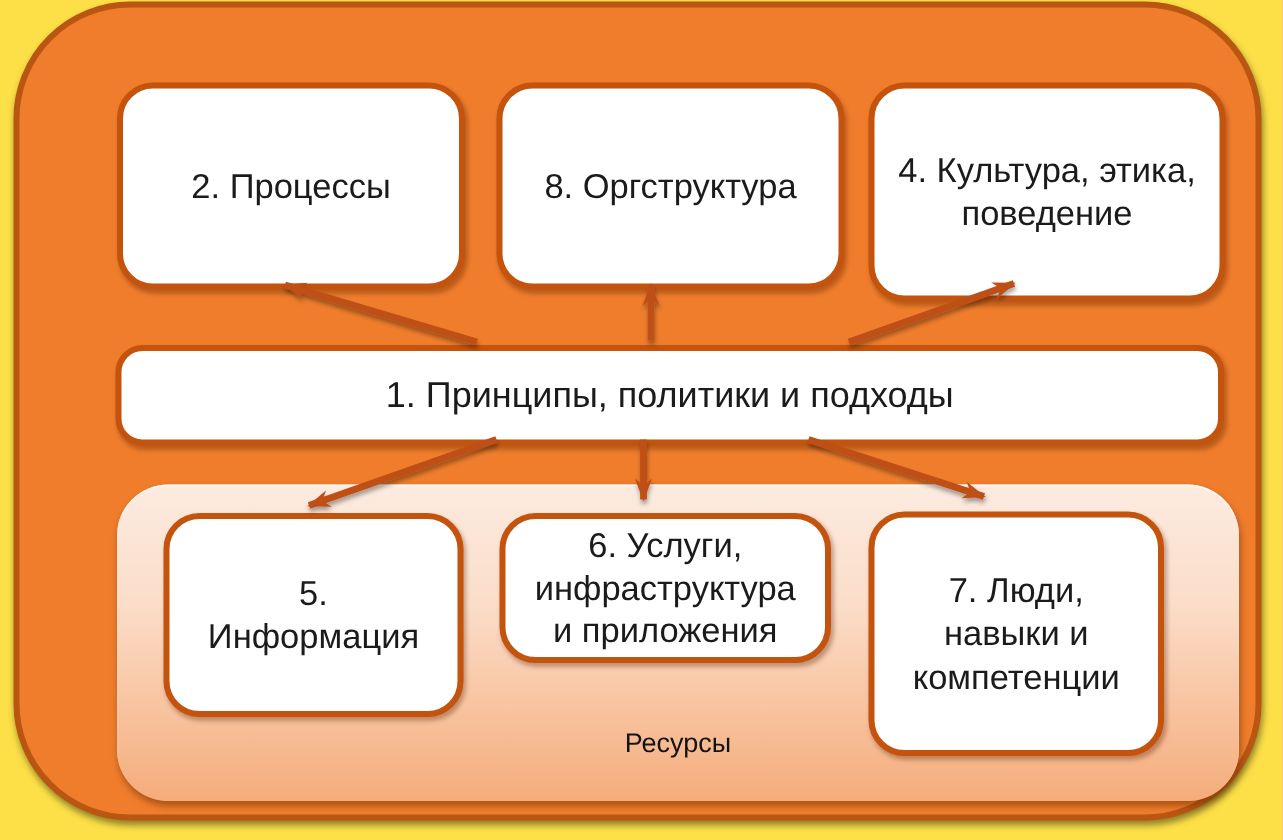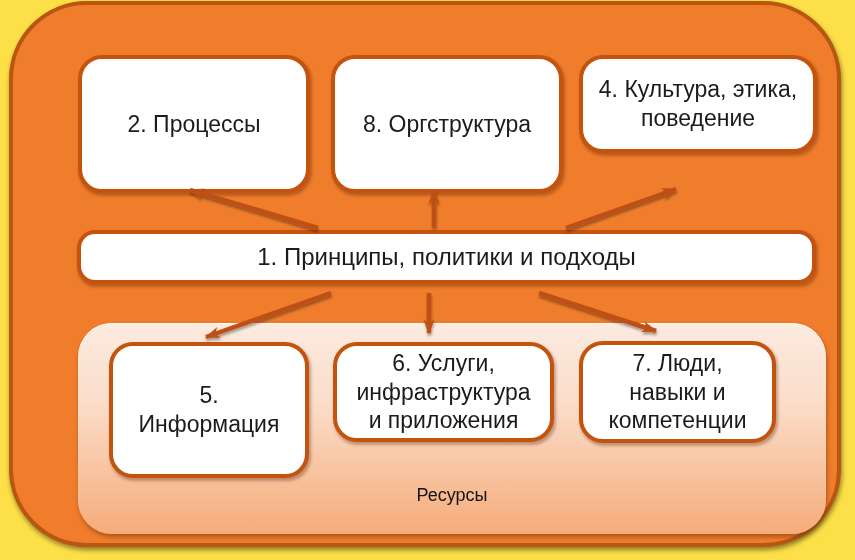--- a/index.html
+++ b/index.html
@@ -45,7 +45,7 @@
   }
   .box-2 { left: 65px;  top: 50px; width: 232px; height: 138px; }
   .box-3 { left: 318px; top: 50px; width: 232px; height: 138px; }
-  .box-4 { left: 566px; top: 50px; width: 238px; height: 98px; }
+  .box-4 { left: 566px; top: 50px; width: 238px; height: 146px; }
   .box-1 { left: 64px;  top: 225px; width: 739px; height: 54px; border-radius: 18px; }
   .box-1 .lbl { font-size: 24px; }
   .resources {

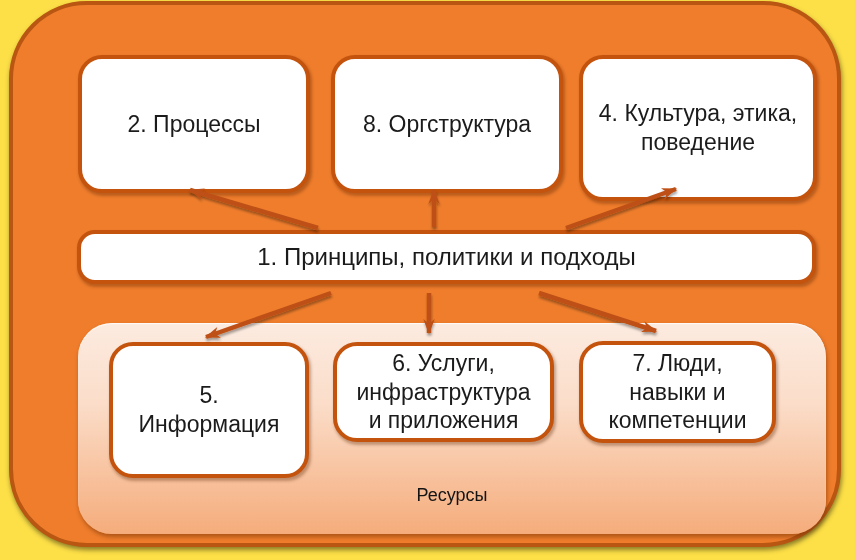--- a/index.html
+++ b/index.html
@@ -46,7 +46,7 @@
   .box-2 { left: 65px;  top: 50px; width: 232px; height: 138px; }
   .box-3 { left: 318px; top: 50px; width: 232px; height: 138px; }
   .box-4 { left: 566px; top: 50px; width: 238px; height: 146px; }
-  .box-1 { left: 64px;  top: 225px; width: 739px; height: 54px; border-radius: 18px; }
+  .box-1 { left: 64px;  top: 225px; width: 739px; height: 67px; border-radius: 18px; }
   .box-1 .lbl { font-size: 24px; }
   .resources {
     position: absolute;

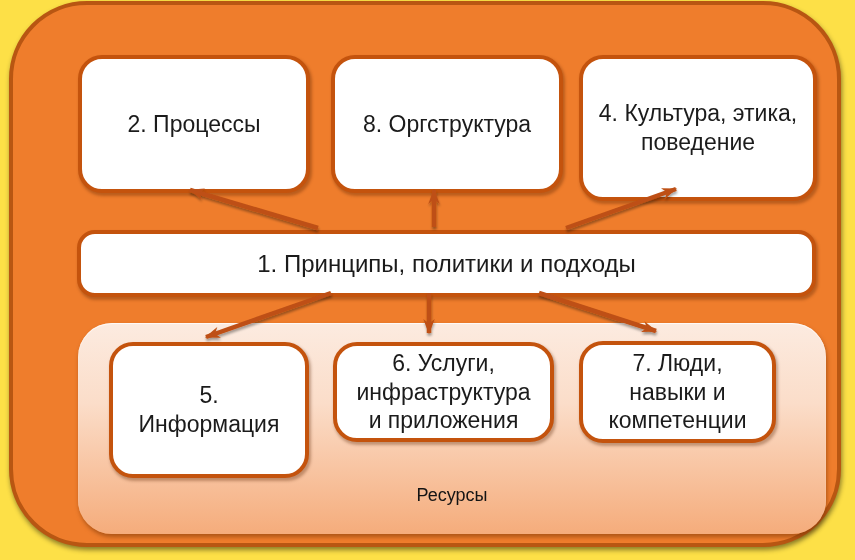--- a/index.html
+++ b/index.html
@@ -59,7 +59,7 @@
   }
   .box-5 { left: 96px;  top: 337px; width: 200px; height: 136px; }
   .box-6 { left: 320px; top: 337px; width: 221px; height: 100px; }
-  .box-7 { left: 566px; top: 336px; width: 197px; height: 102px; }
+  .box-7 { left: 566px; top: 336px; width: 197px; height: 163px; }
   .resources-label {
     position: absolute;
     left: 65px; top: 480px;

